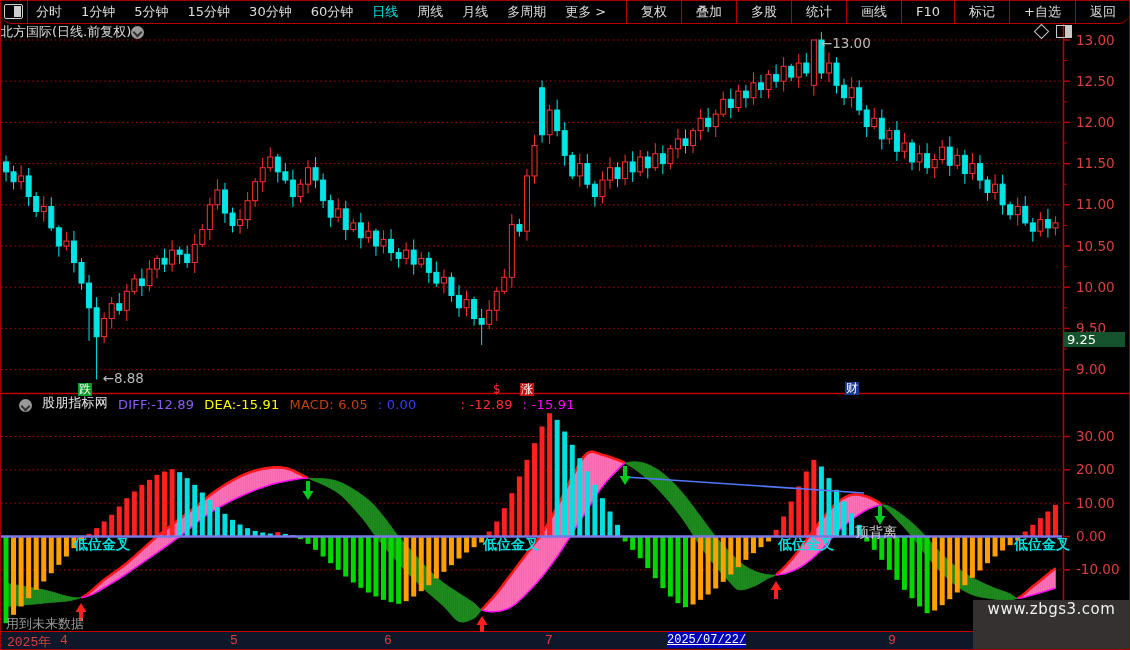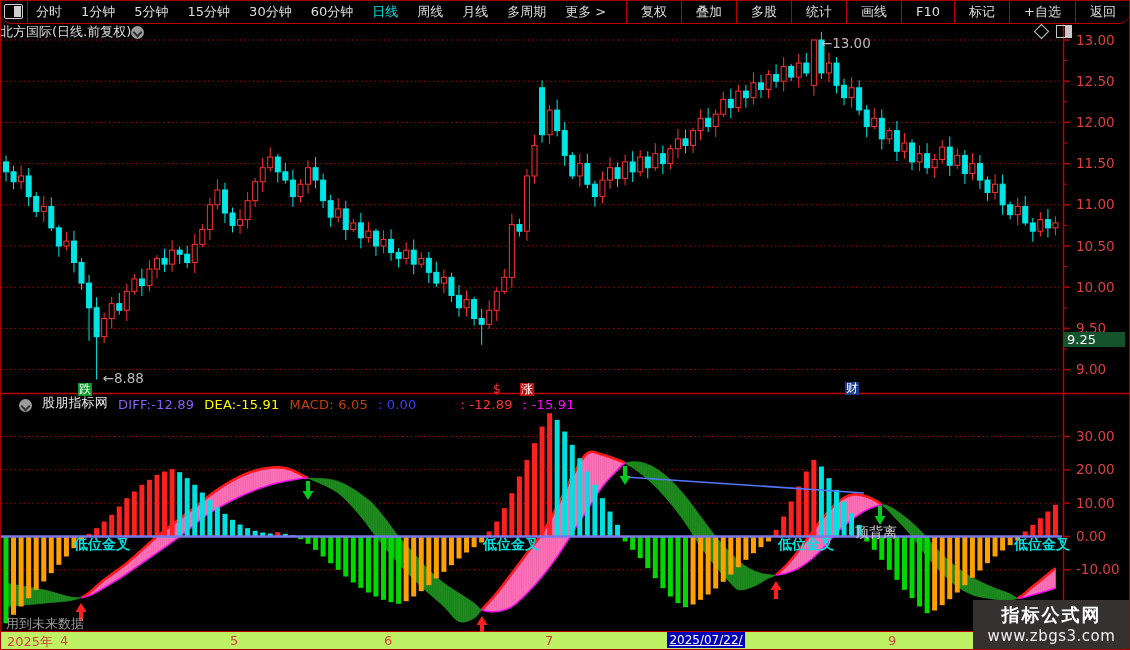--- a/index.html
+++ b/index.html
@@ -110,7 +110,6 @@
 <div id="future-note" class="abs">用到未来数据</div>
 
 <div id="watermark" class="abs">
-  <div id="wm1">指标公式网</div>
   <div id="wm2">www.zbgs3.com</div>
 </div>
 

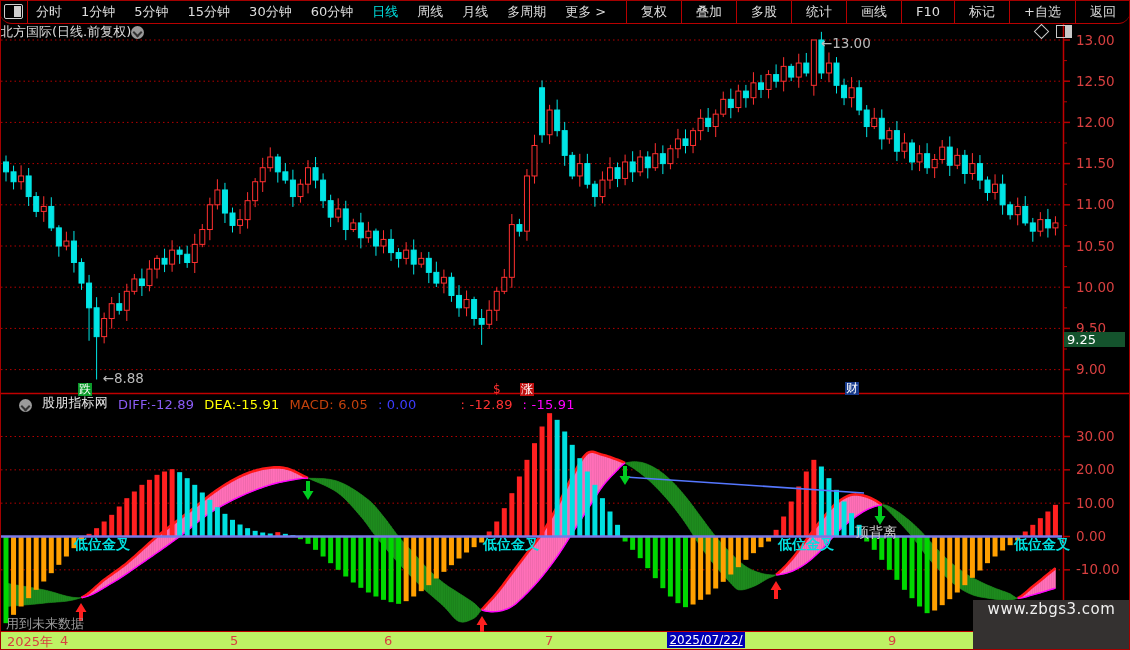--- a/index.html
+++ b/index.html
@@ -31,7 +31,7 @@
   
   .pmark{position:absolute;z-index:15;font-size:12px;line-height:13px;padding:0 1px;}
   
-  #daterow{left:0;top:632px;width:1130px;height:17px;background:#bef264;z-index:20;}
+  #daterow{left:0;top:632px;width:1130px;height:17px;background:#0f172a;z-index:20;font-family:Liberation Mono, monospace;}
   #daterow .dlabel{position:absolute;top:1px;color:#d84040;font-size:13px;}
   #datebox{position:absolute;left:667px;top:0px;width:78px;height:16px;background:#0000b4;color:#fff;
            font-size:12px;text-align:center;line-height:16px;text-decoration:underline;}

